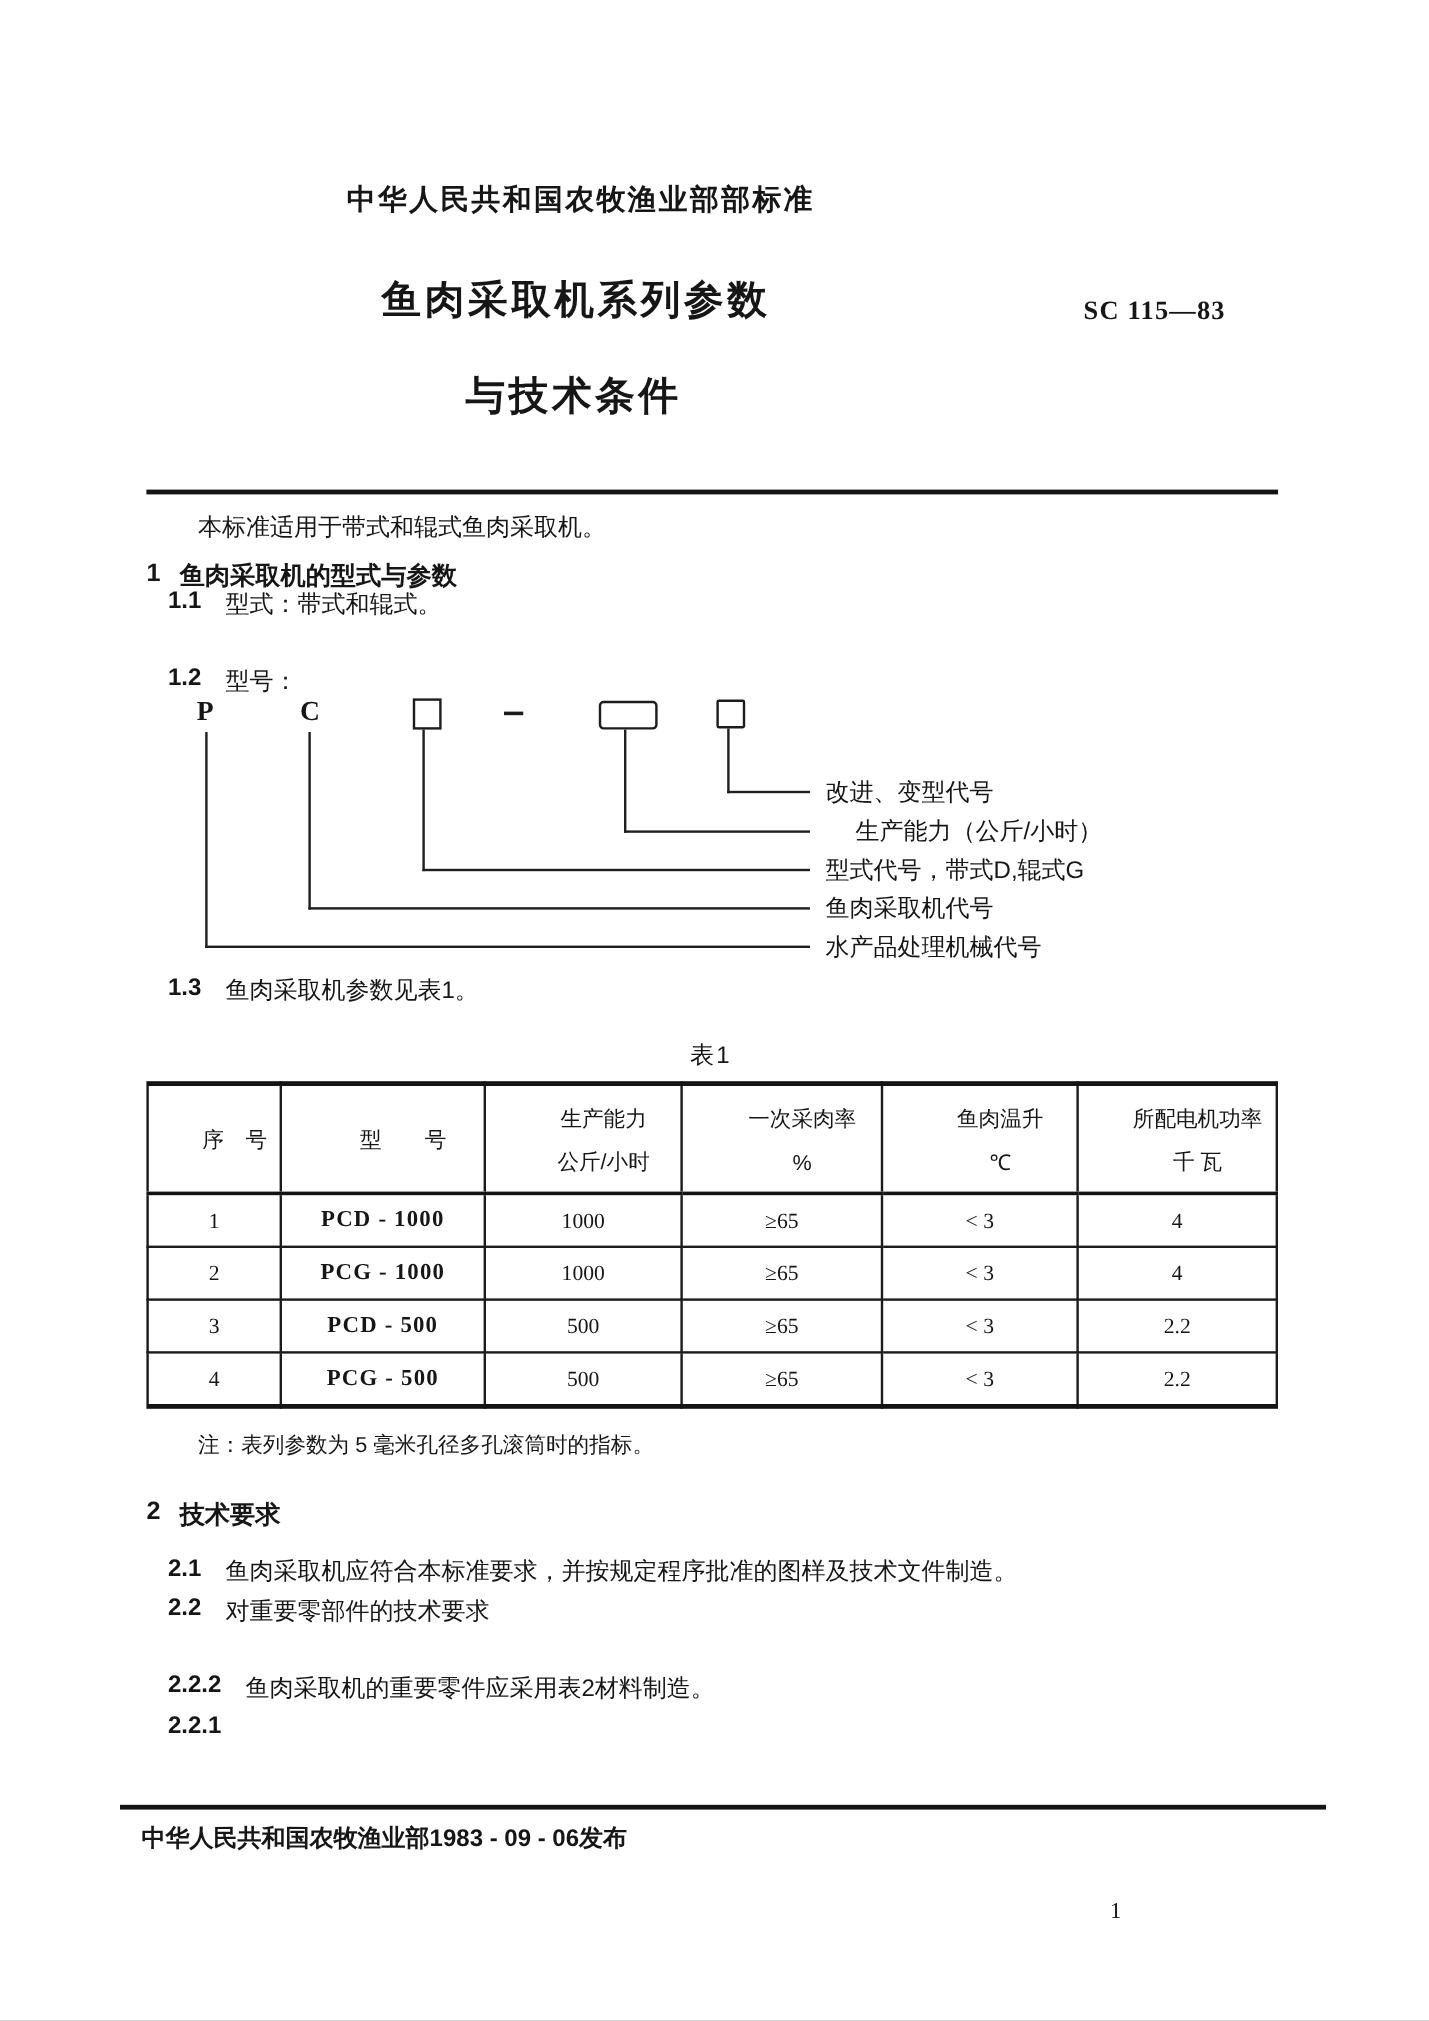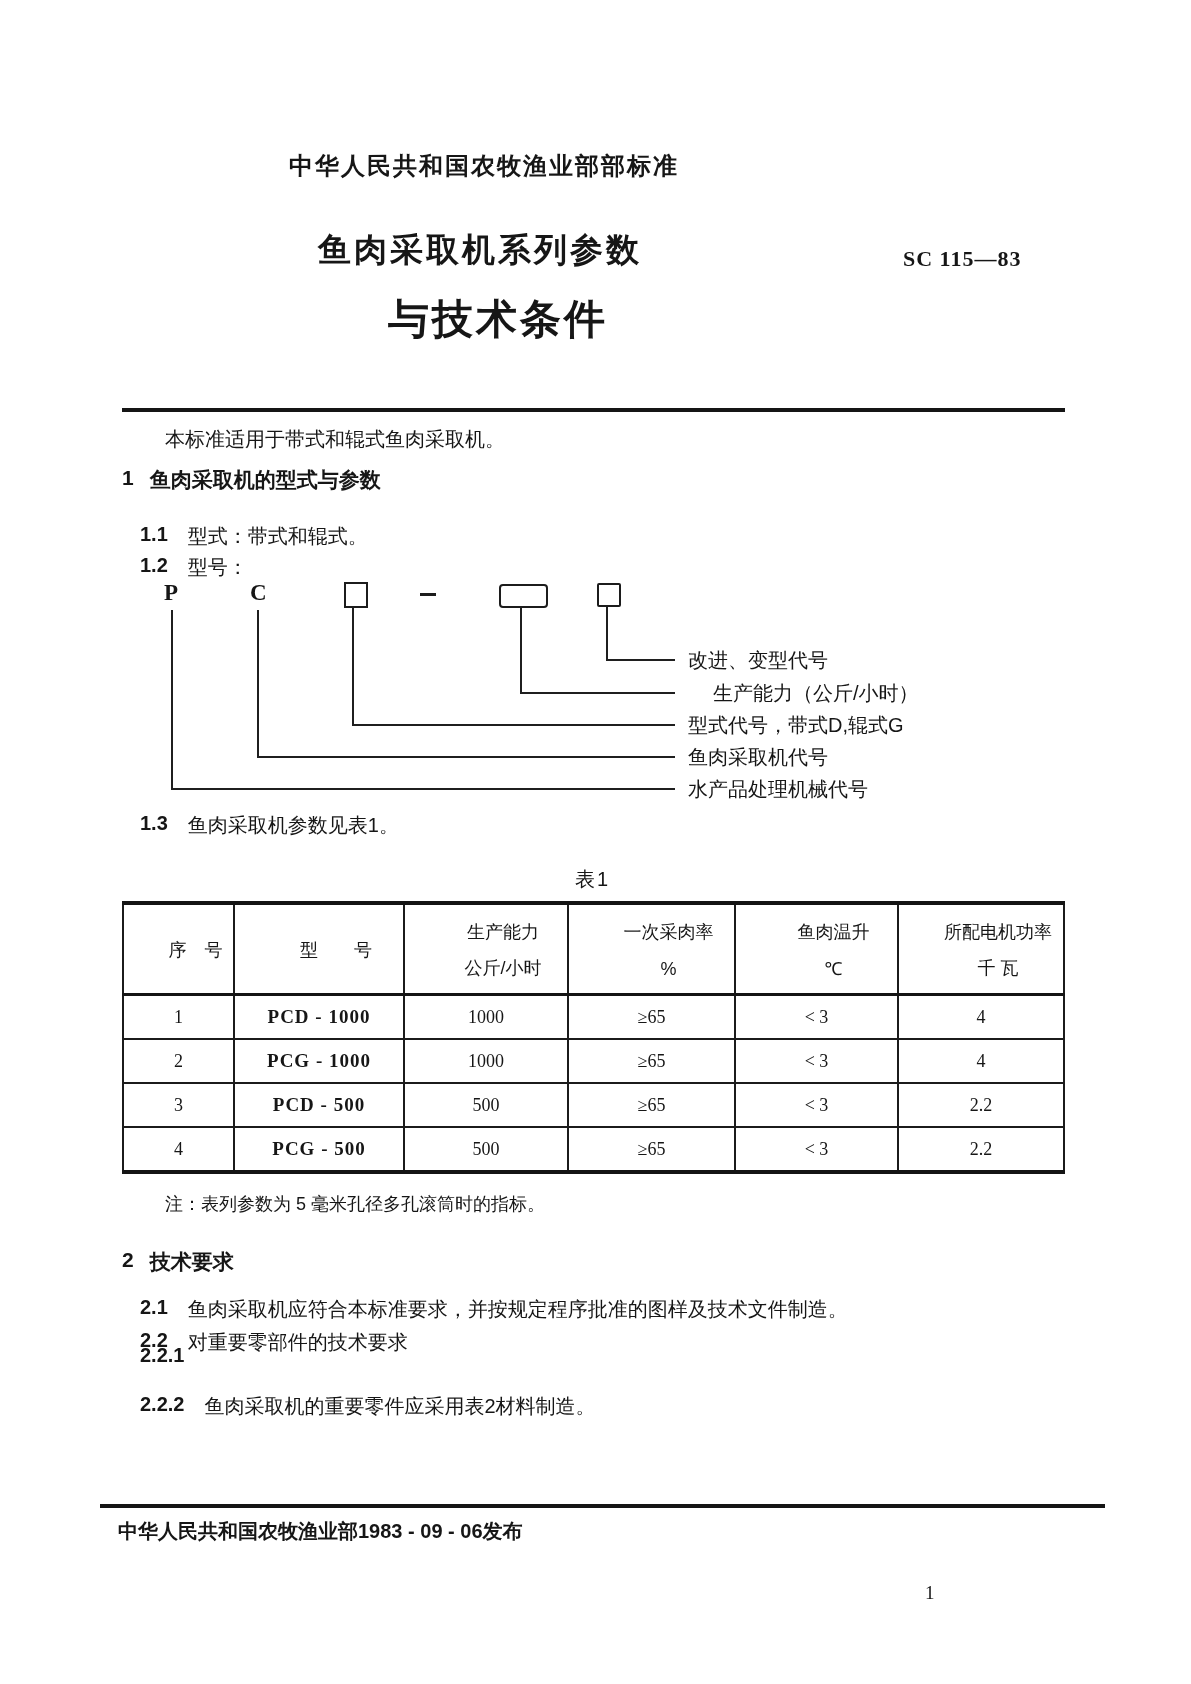--- a/index.html
+++ b/index.html
@@ -11,7 +11,7 @@
   
   .org{left:289px;top:150px;font-size:24px;font-weight:700;letter-spacing:2px;}
   .title1{left:318px;top:228px;font-size:33px;font-weight:700;letter-spacing:3px;}
-  .title2{left:388px;top:292px;font-size:41px;font-weight:700;letter-spacing:3px;}
+  .title2{left:388px;top:308px;font-size:33px;font-weight:700;letter-spacing:3px;}
   .scno{left:903px;top:246px;font-size:22px;font-weight:700;font-family:"Liberation Serif",serif;letter-spacing:1px;}
   .rule{left:122px;top:408px;width:943px;height:4px;background:#151515;}
   

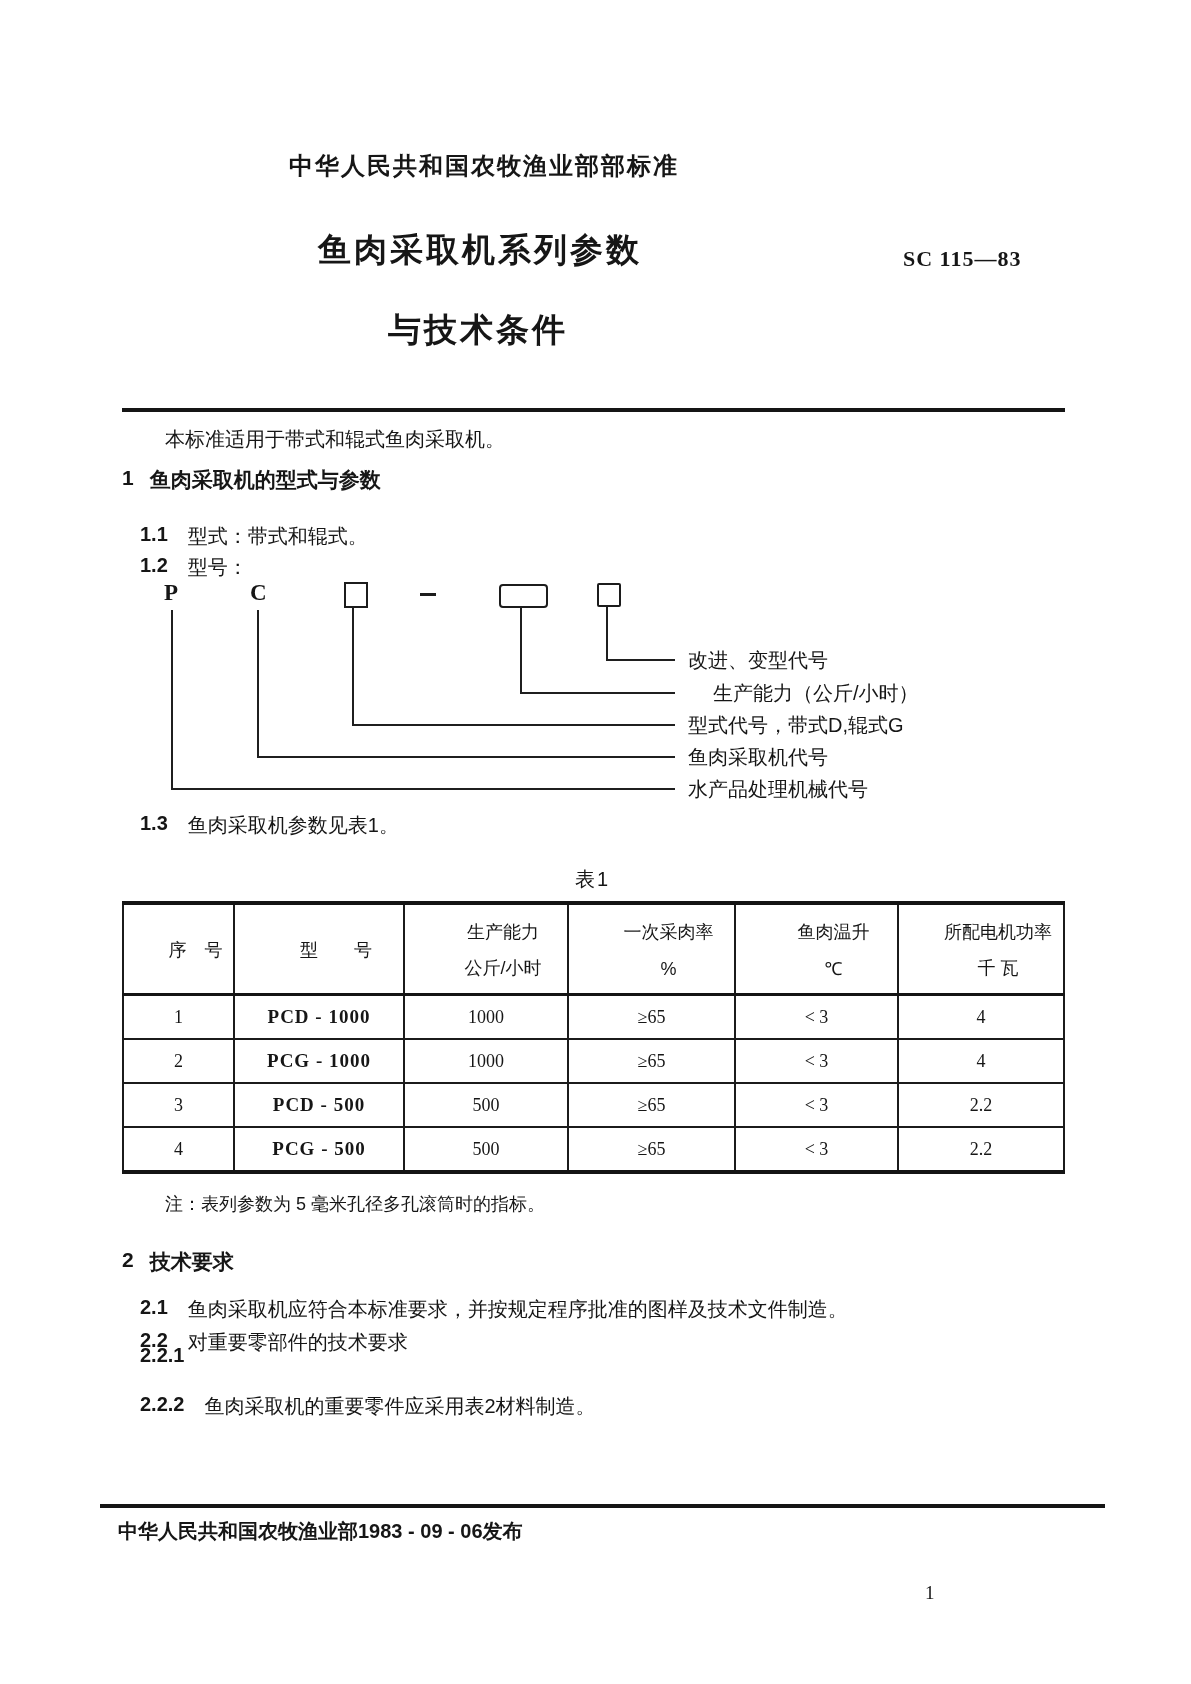--- a/index.html
+++ b/index.html
@@ -19,7 +19,7 @@
   .h1{left:122px;top:466px;font-size:21px;font-weight:700;display:flex;gap:16px;}
   .clause{display:flex;gap:20px;font-size:20px;}
   .clause .cnum{font-weight:700;font-family:"Liberation Sans",sans-serif;}
-  .c11{left:140px;top:523px;}
+  .c11{left:140px;top:490px;}
   .c12{left:140px;top:554px;}
   .c13{left:140px;top:812px;}
   .c21{left:140px;top:1296px;}

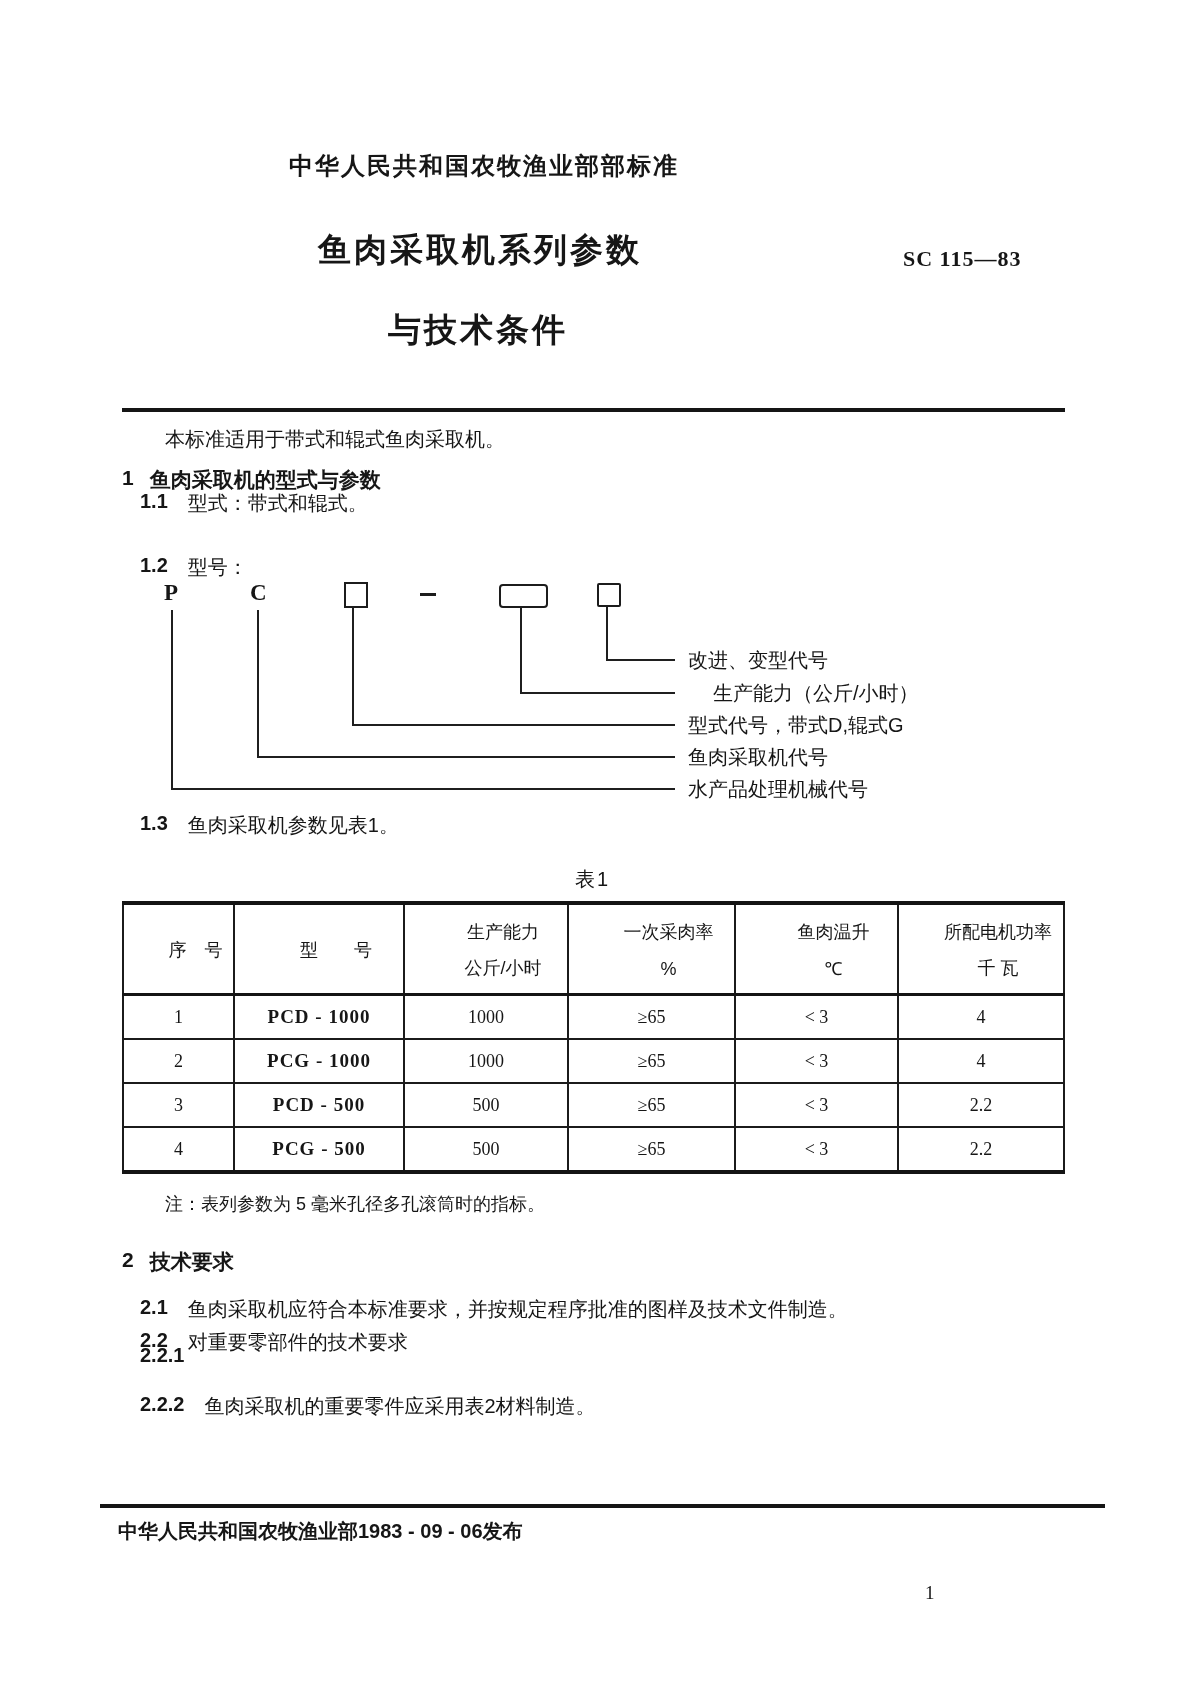--- a/index.html
+++ b/index.html
@@ -24,7 +24,7 @@
   .c13{left:140px;top:812px;}
   .c21{left:140px;top:1296px;}
   .c22{left:140px;top:1329px;}
-  .c221{left:140px;top:1344px;}
+  .c221{left:140px;top:1427px;}
   .c222{left:140px;top:1393px;}
   .h2{left:122px;top:1248px;font-size:21px;font-weight:700;display:flex;gap:16px;}
   

